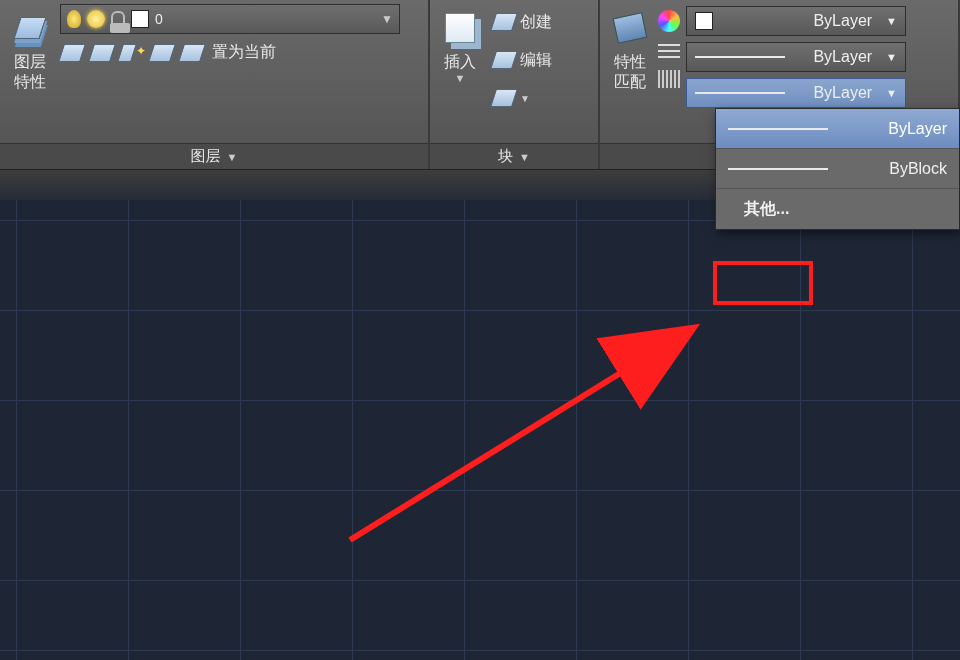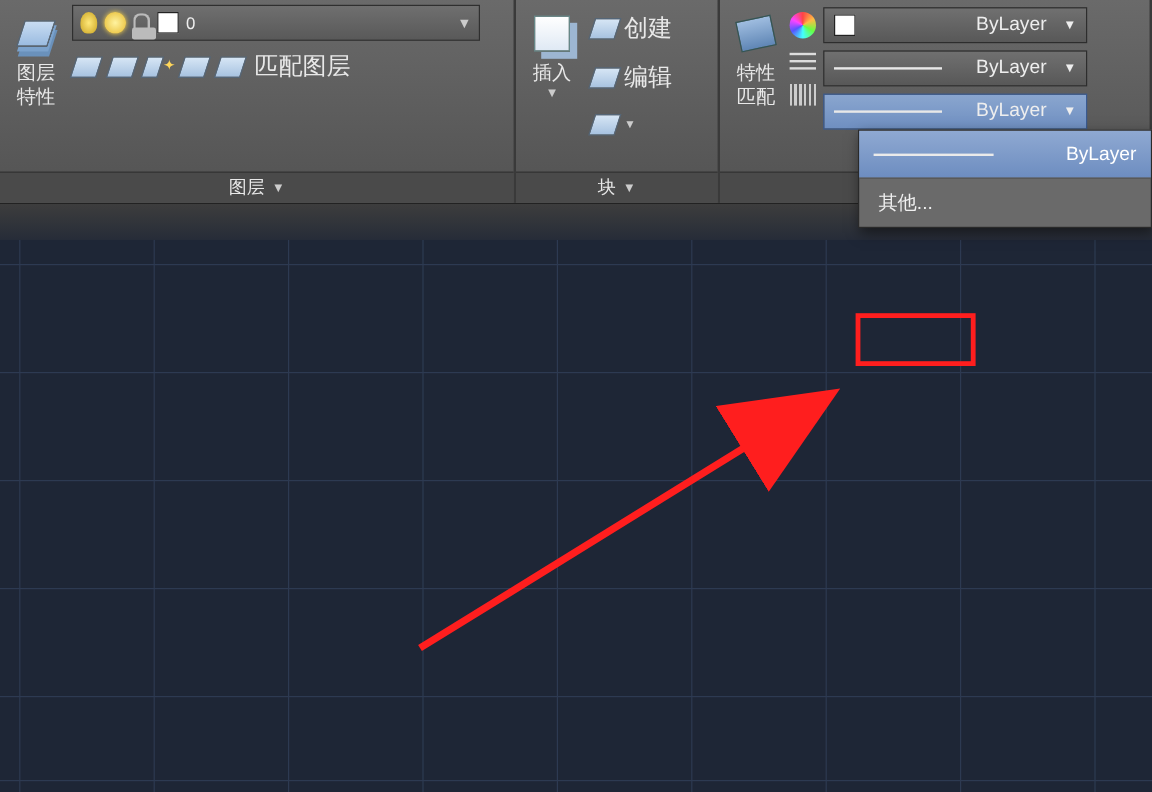--- a/index.html
+++ b/index.html
@@ -81,7 +81,7 @@
     display:flex; align-items:center; gap:4px;
     color:#e8e8e8; padding:2px 2px;
   }
-  .smallbtn .lbl { font-size:20px; }
+  .smallbtn .lbl { font-size:16px; }
 
   
   .layer-combo {

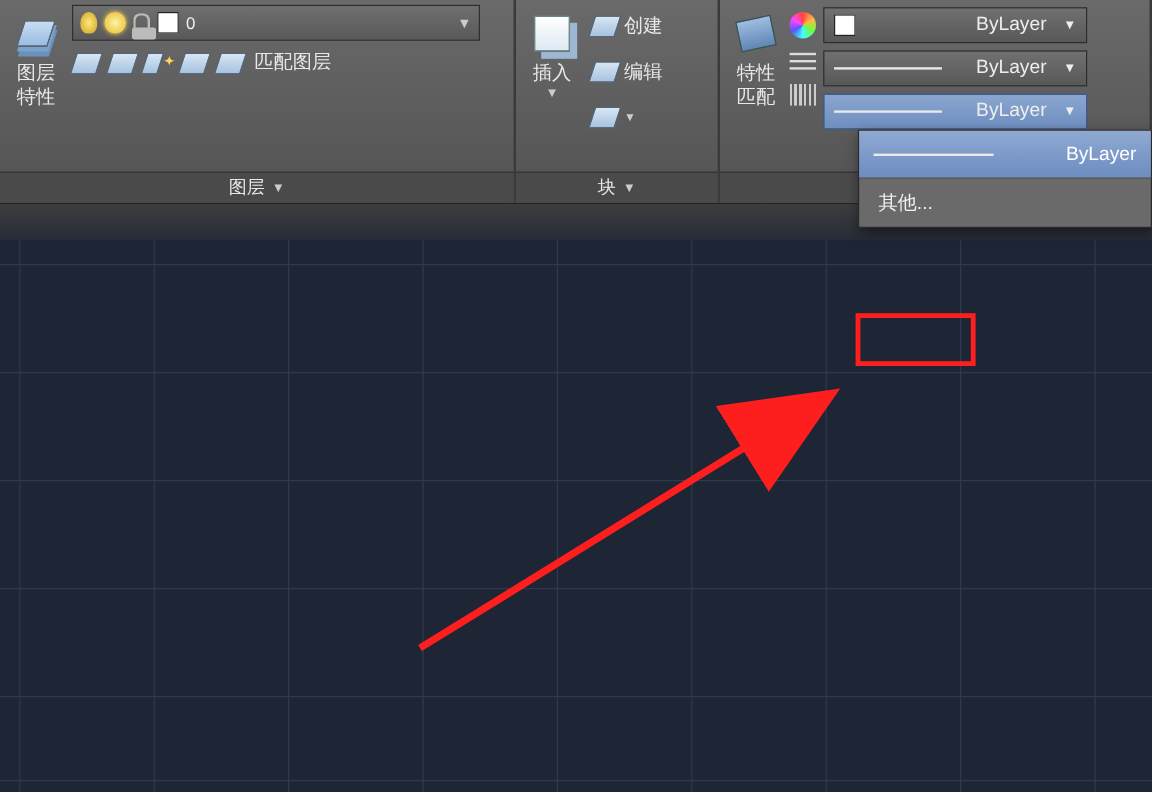--- a/index.html
+++ b/index.html
@@ -274,7 +274,7 @@
           <span class="icon20 ic-sheet"></span>
           <span class="icon20 ic-sheet"></span>
           <span class="smallbtn">
-            <span class="lbl">匹配图层</span>
+            <span class="lbl">置为当前</span>
           </span>
         </div>
       </div>

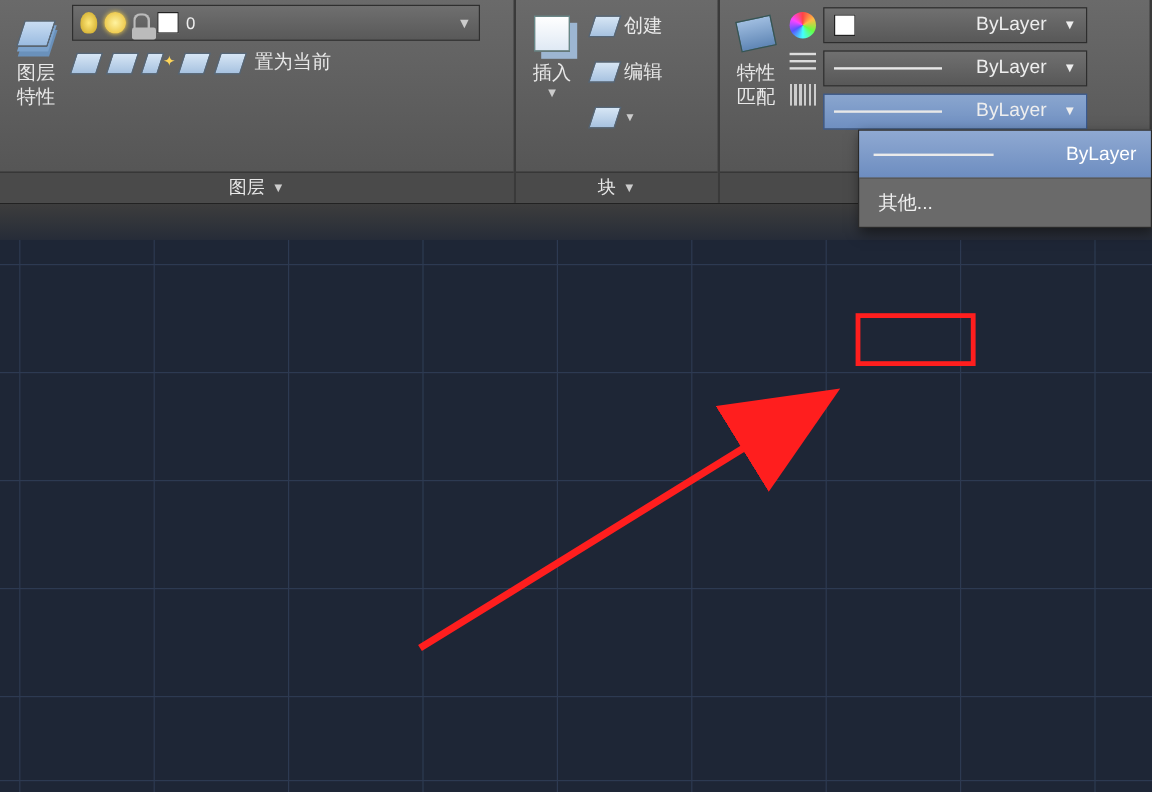--- a/index.html
+++ b/index.html
@@ -375,6 +375,10 @@
     <span class="linepreview"></span>
     <span class="txt">ByLayer</span>
   </div>
+  <div class="flyout-item">
+    <span class="linepreview"></span>
+    <span class="txt">ByBlock</span>
+  </div>
   <div class="flyout-item other">
     <span class="txt">其他...</span>
   </div>

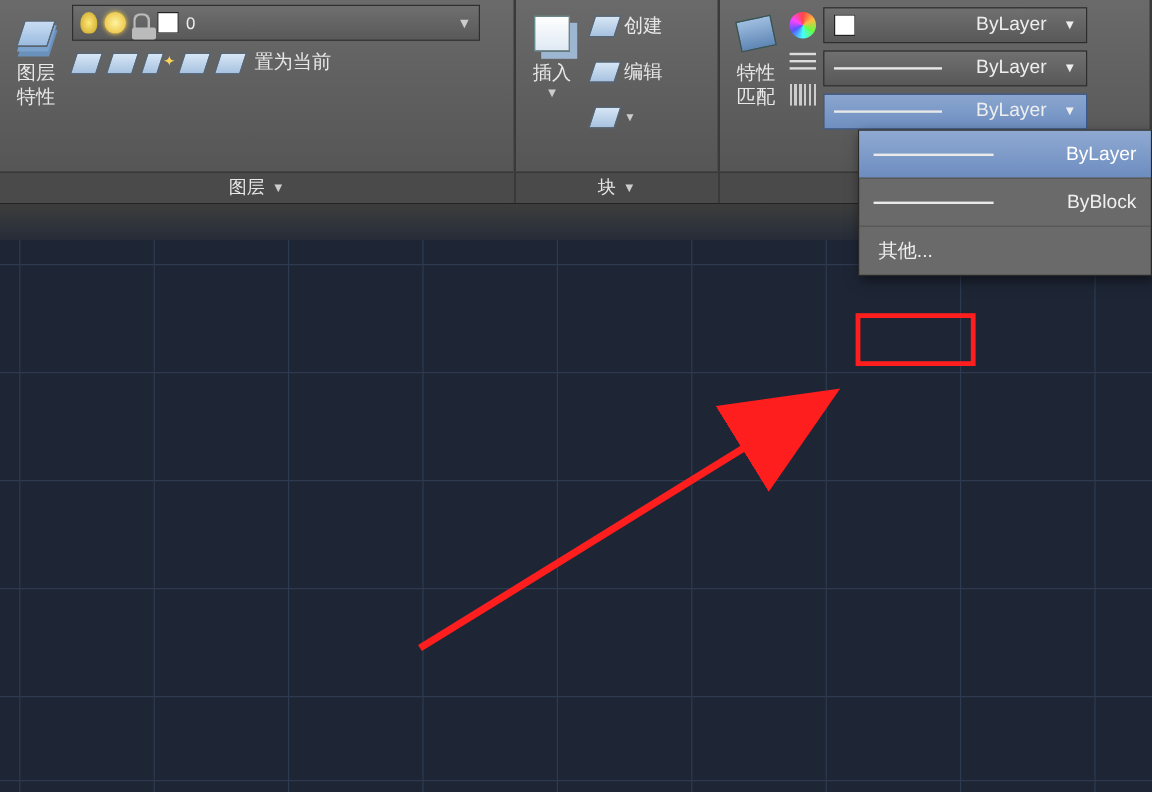--- a/index.html
+++ b/index.html
@@ -152,7 +152,7 @@
   }
   .flyout-item .txt { margin-left:auto; }
   .flyout-item.other { justify-content:flex-start; }
-  .flyout-item.other .txt { margin-left:4px; }
+  .flyout-item.other .txt { margin-left:16px;font-weight:bold; }
 
   
   .redbox {

